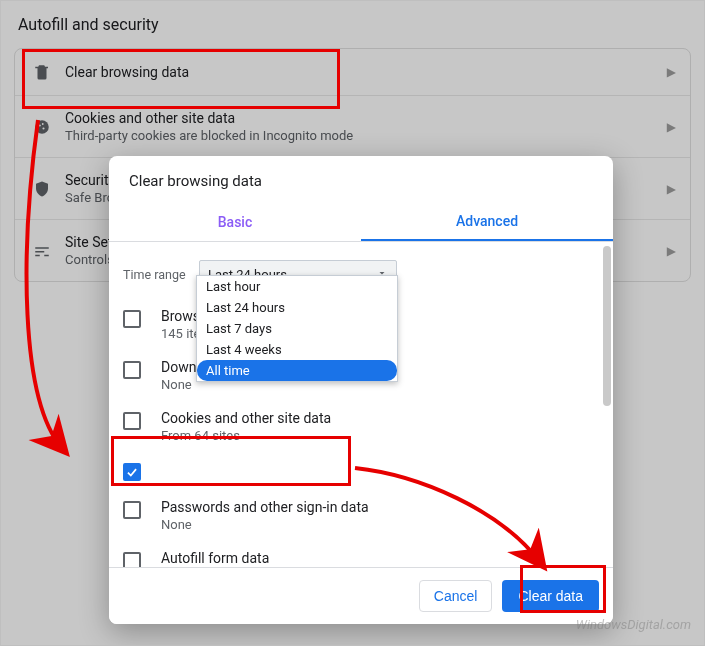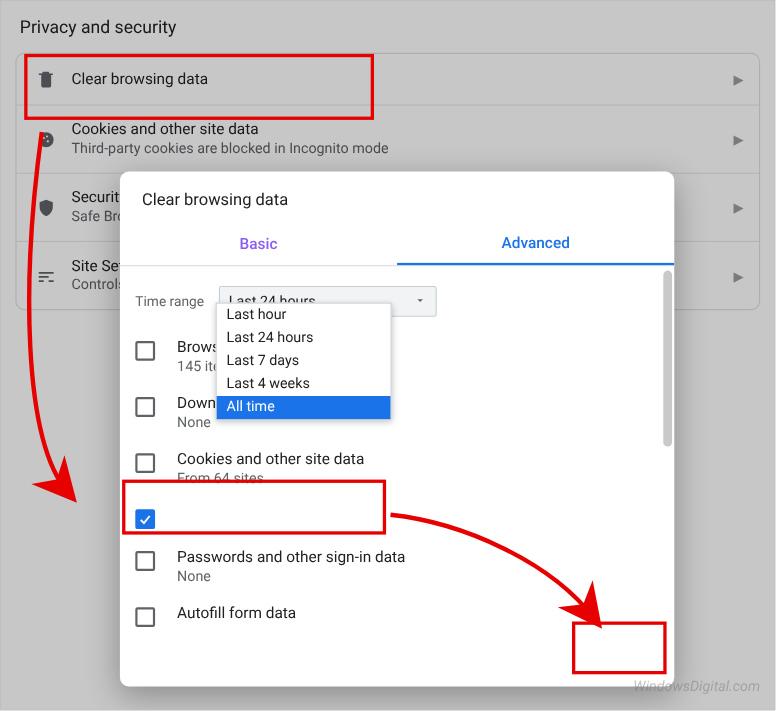--- a/index.html
+++ b/index.html
@@ -133,7 +133,7 @@
 <body>
 
 <div class="bg">
-  <div class="bg-title">Privacy and security</div>
+  <div class="bg-title">Autofill and security</div>
 
   <div class="panel">
 

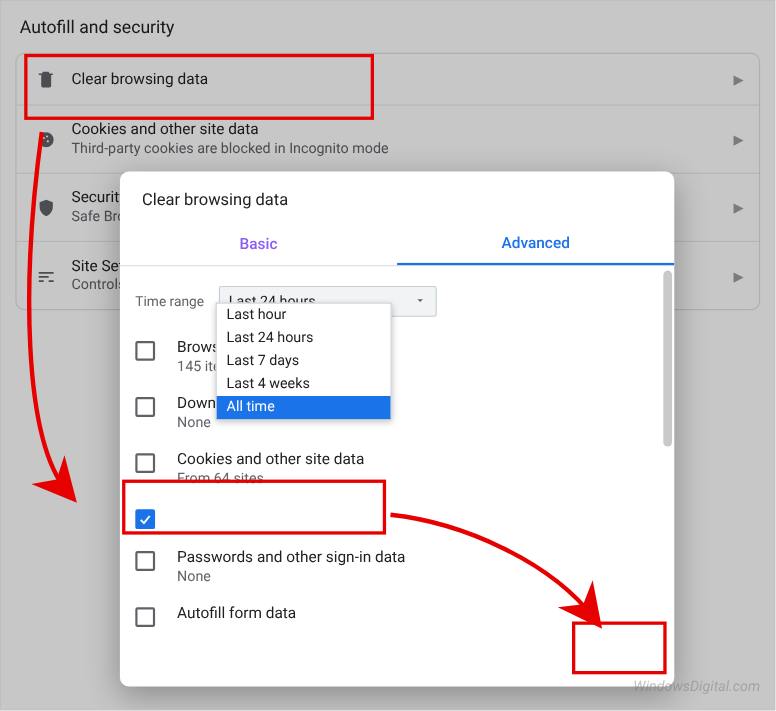--- a/index.html
+++ b/index.html
@@ -88,7 +88,7 @@
   .arrow svg { width:12px; height:12px; }
   .dd {
     position:absolute; left:196px; top:275px;
-    width:160px; background:#fff;
+    width:202px; background:#fff;
     border:1px solid #c6cdd5;
     box-shadow:0 2px 6px rgba(0,0,0,0.25);
     z-index:50;

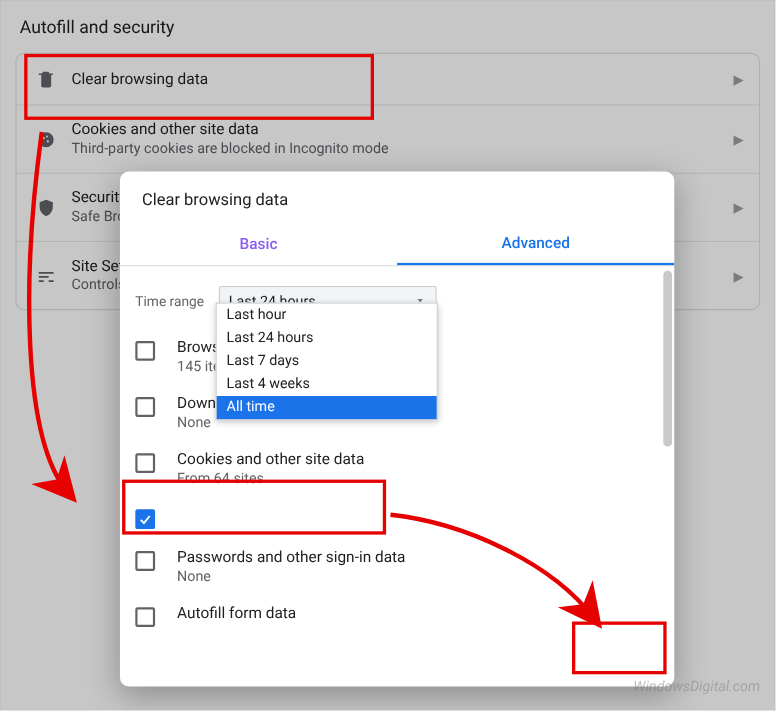--- a/index.html
+++ b/index.html
@@ -94,7 +94,7 @@
     z-index:50;
   }
   .dd-item { padding:3px 9px; font-size:13px; cursor:pointer; }
-  .dd-item.sel-on { background:#1a73e8; color:#fff; }
+  .dd-item.sel-on { background:#1a73e8; color:#fff;border-radius:10px; }
   .item {
     display:flex; padding:10px 14px 8px 14px; align-items:flex-start;
   }

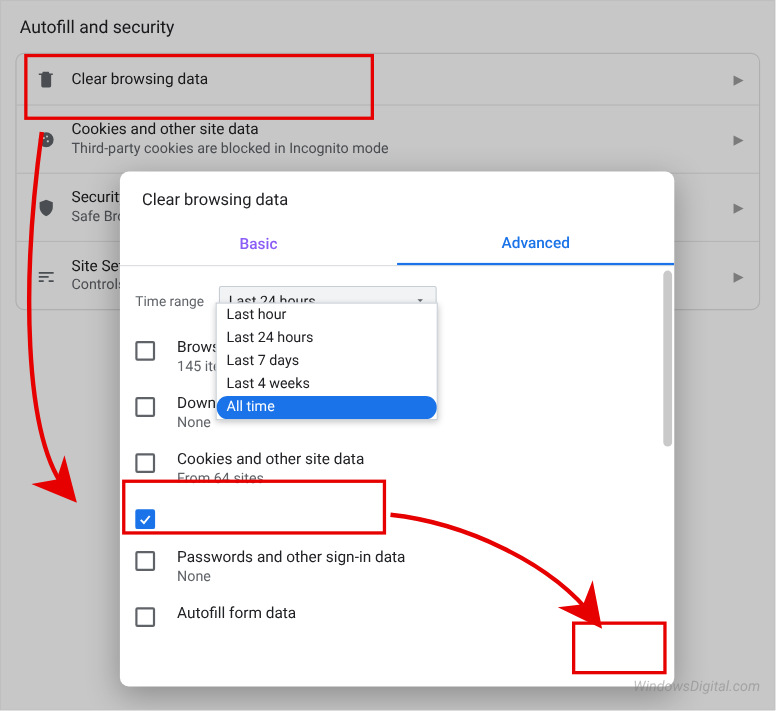--- a/index.html
+++ b/index.html
@@ -271,6 +271,10 @@
     <div class="scrollbar"></div>
   </div>
 
+  <div class="footer">
+    <button class="btn-cancel">Cancel</button>
+    <button class="btn-primary">Clear data</button>
+  </div>
 </div>
 
 <div class="dd">

